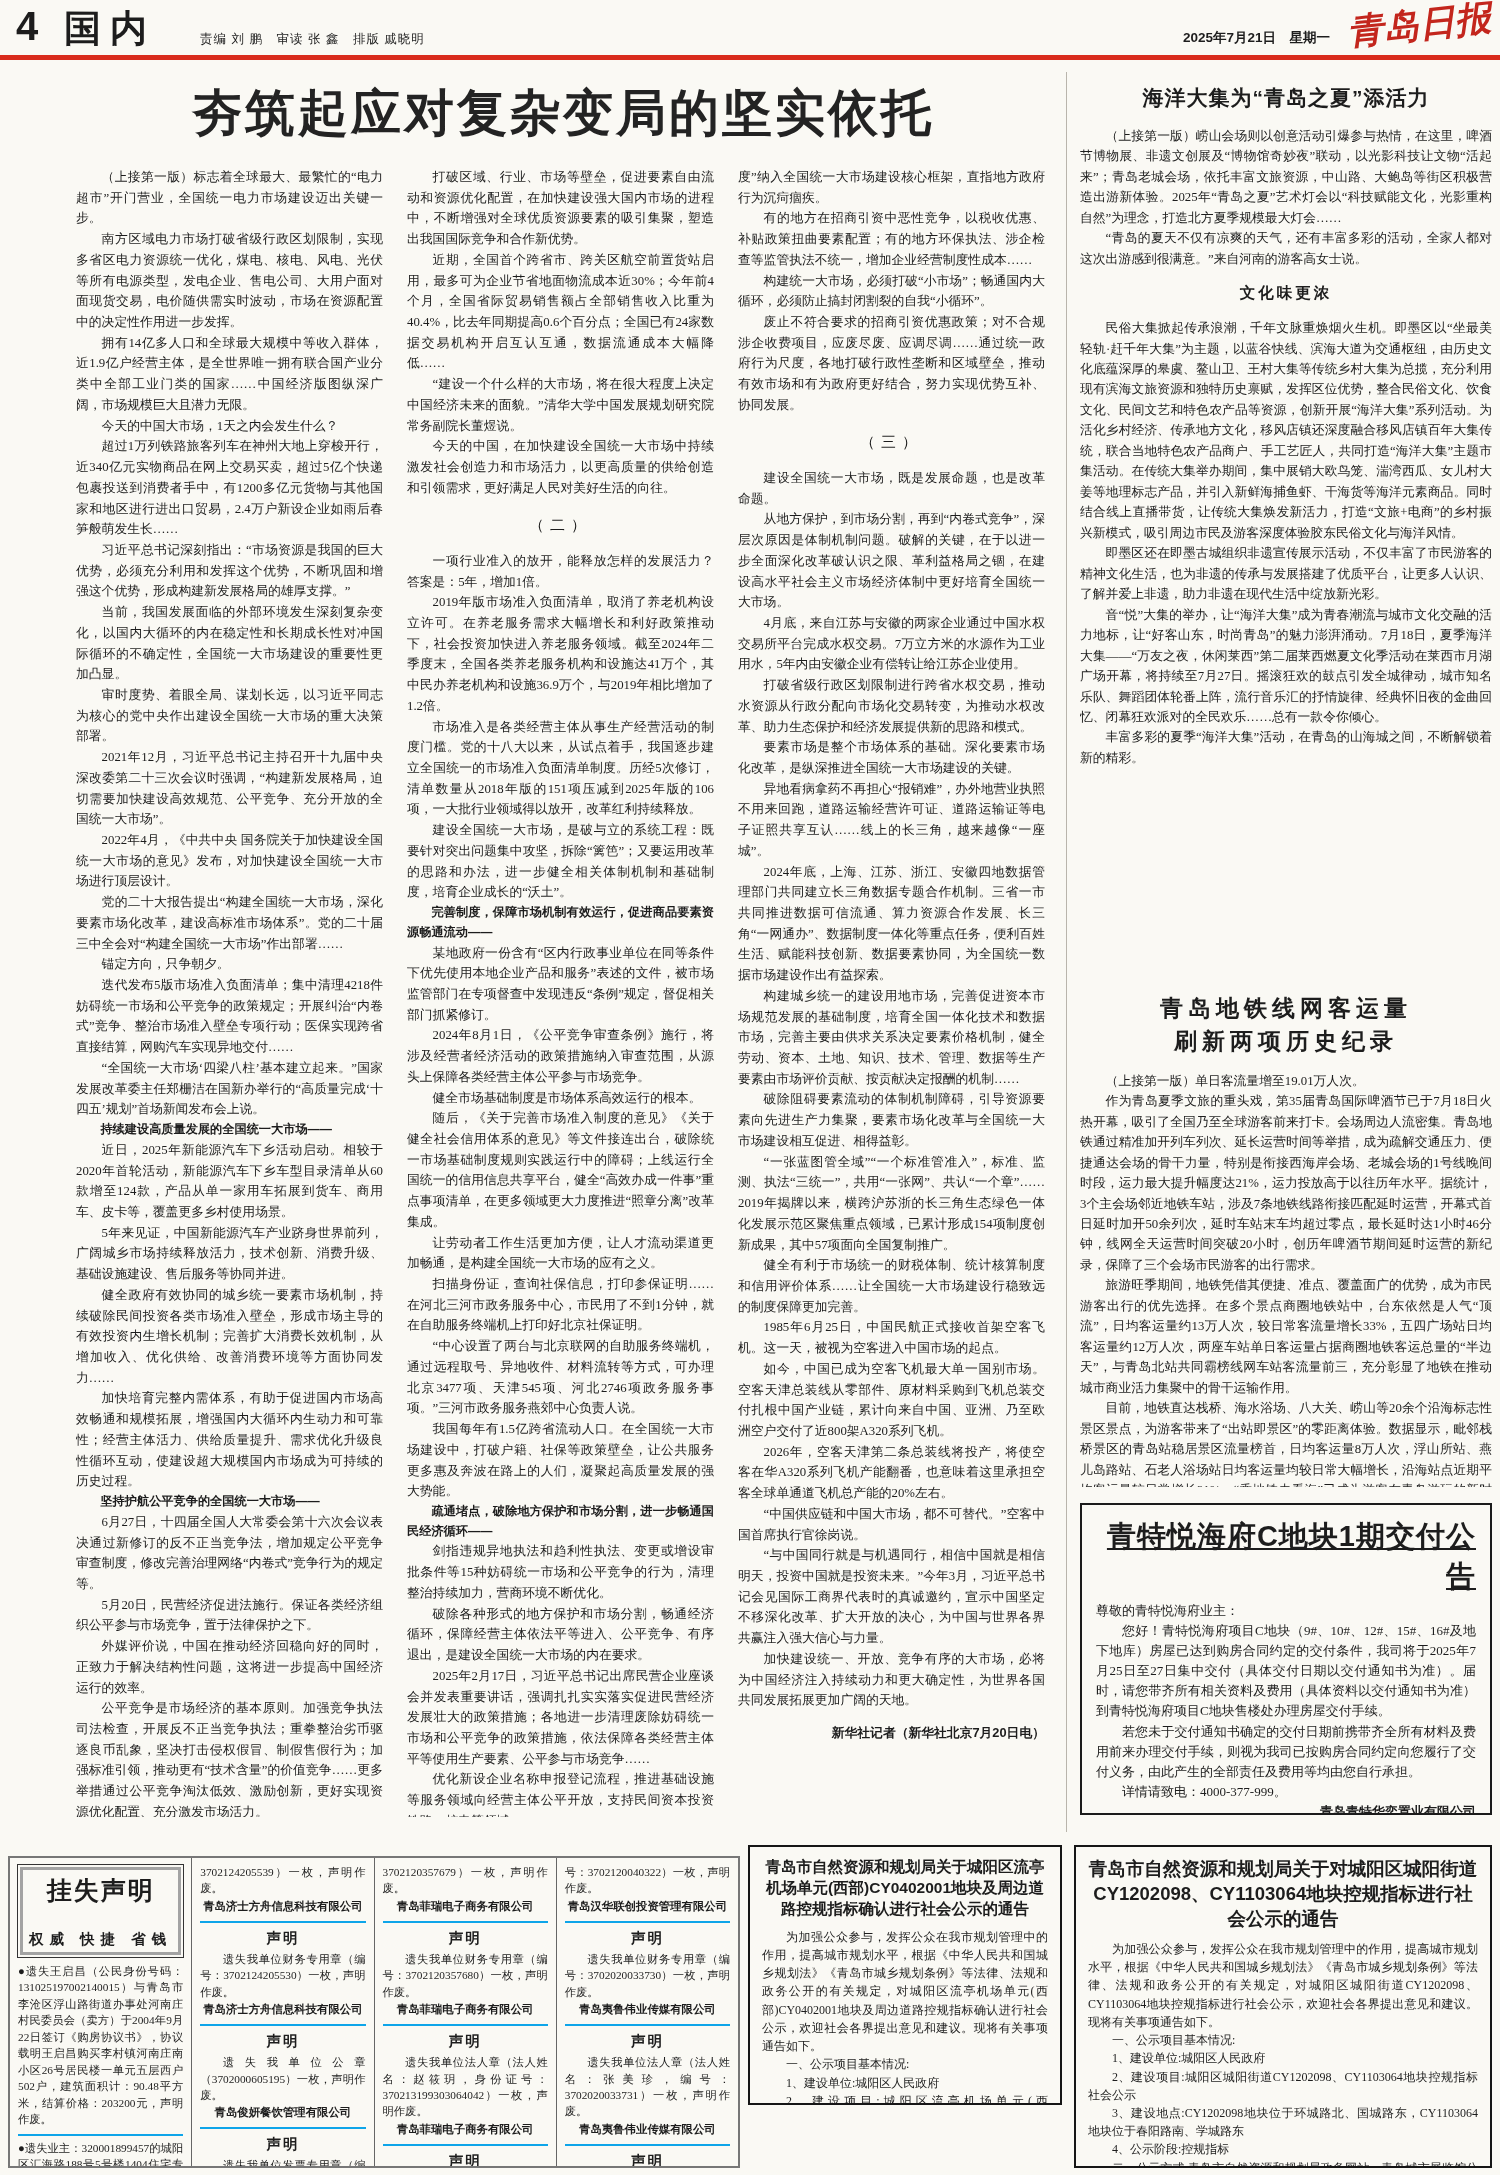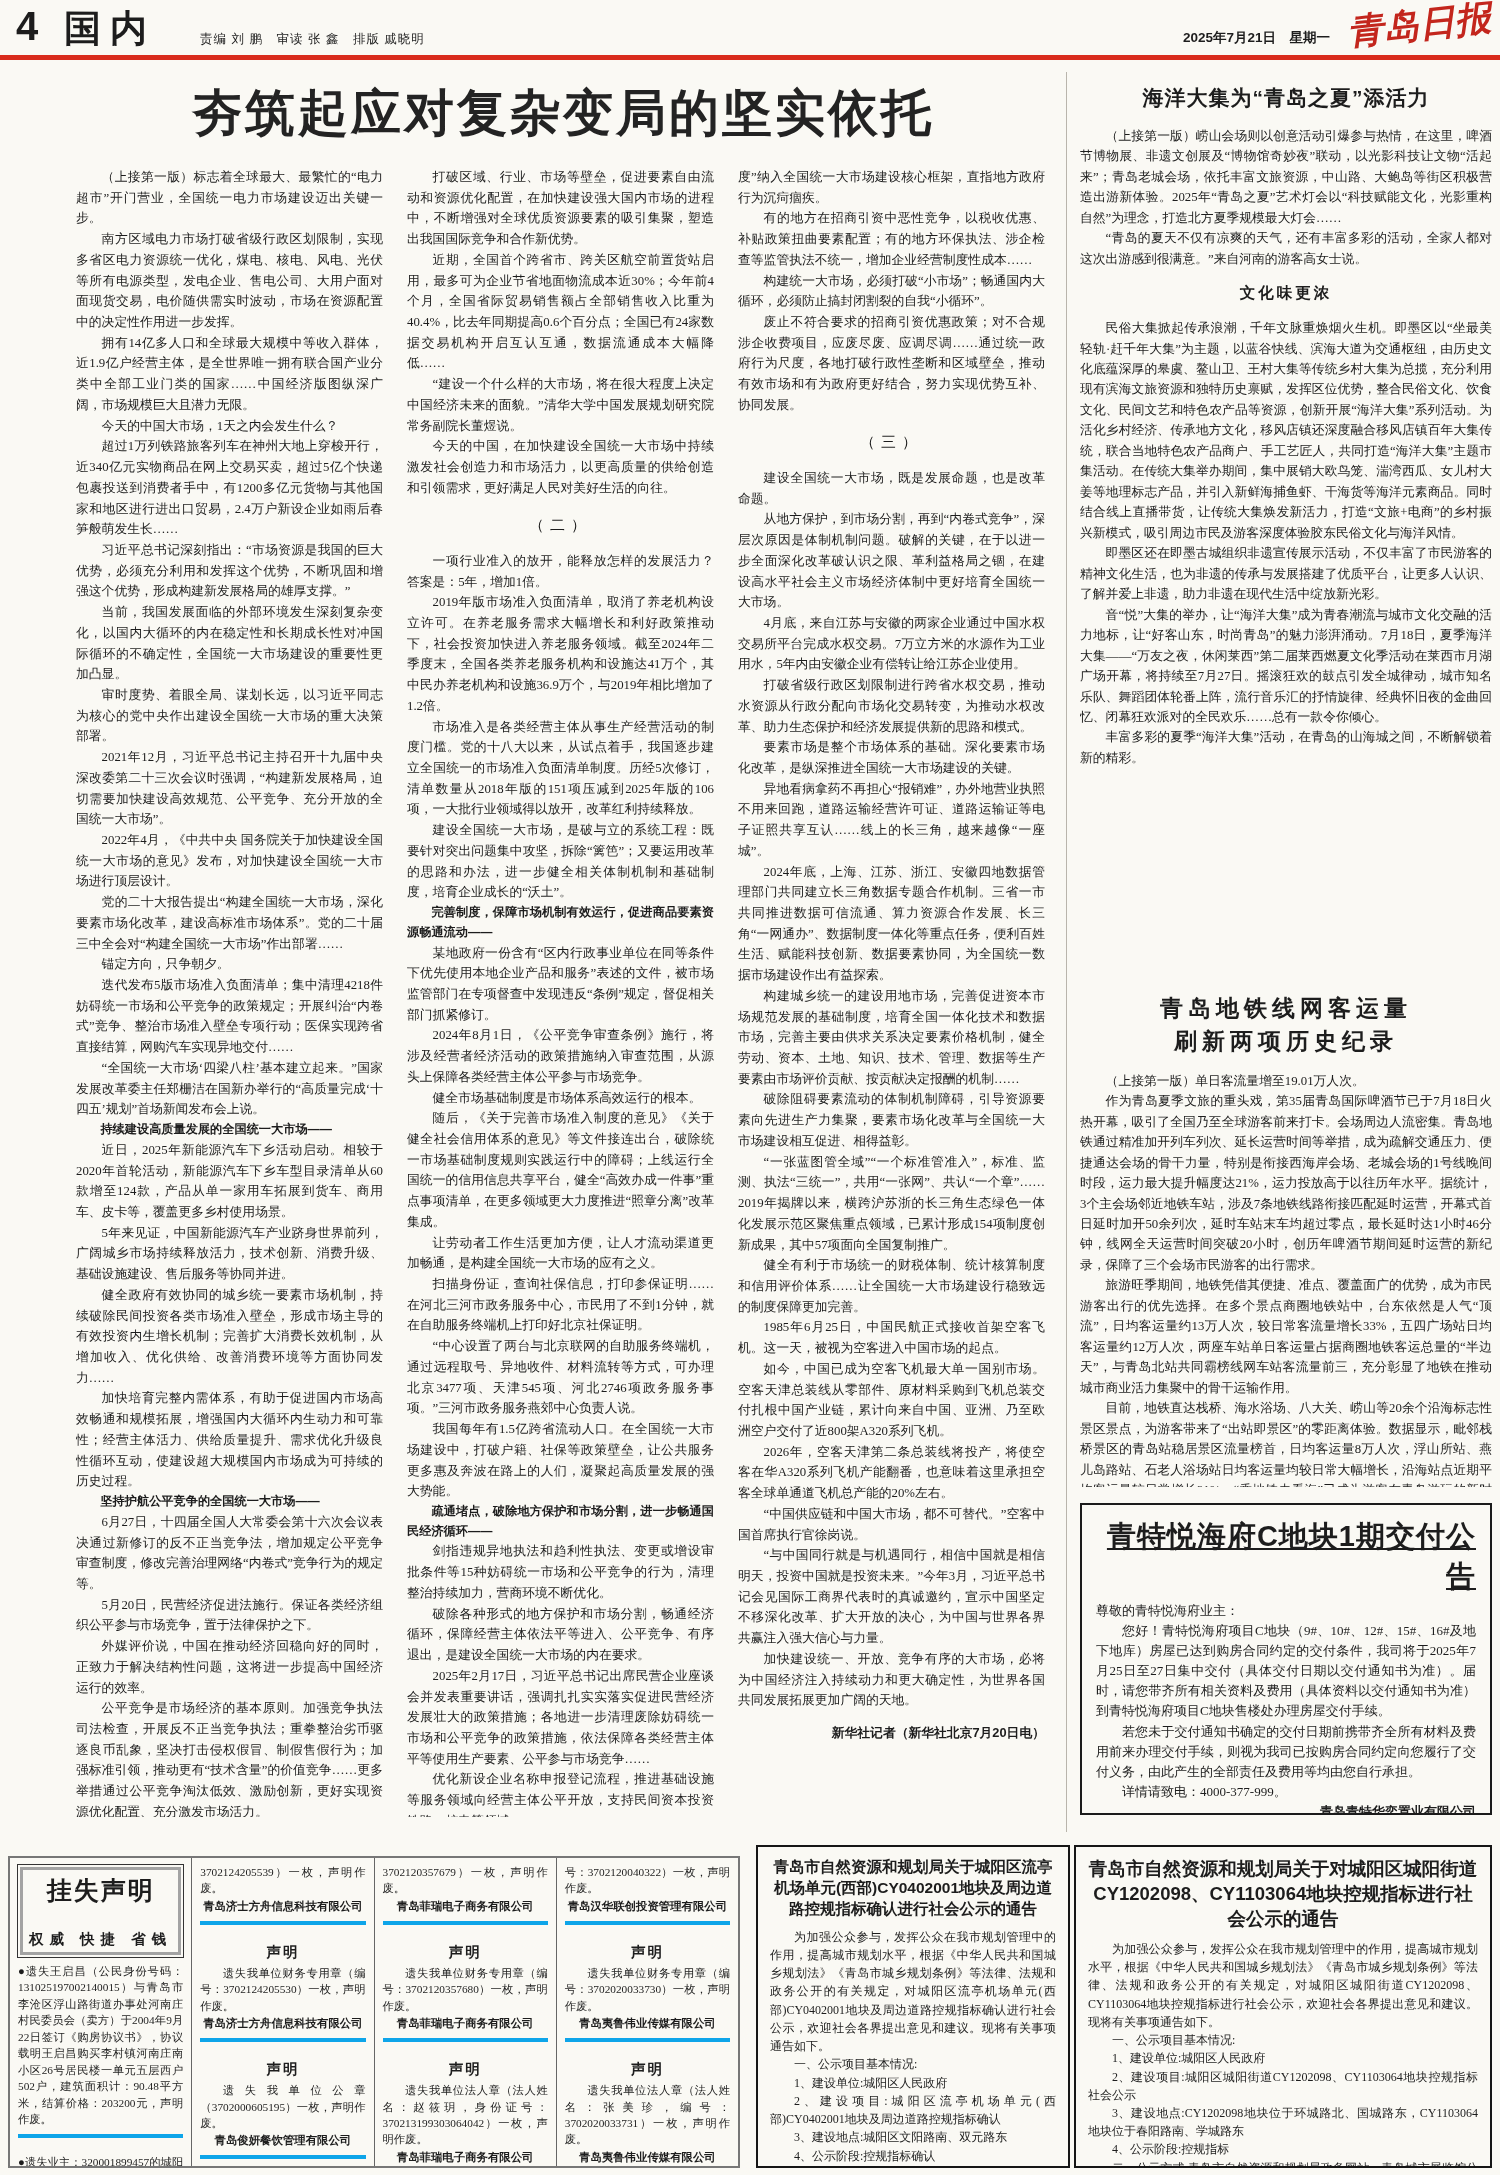--- a/index.html
+++ b/index.html
@@ -54,7 +54,7 @@
   .sm-s { font-family:"Liberation Sans",sans-serif; font-weight:bold; text-align:center; font-size:11.4px; margin-top:1px; }
   
   .notice { position:absolute; border:2px solid #161616; padding:8px 12px; overflow:hidden; }
-  #notice-west { left:748px; top:1845px; width:314px; height:323px;margin-left:8px; }
+  #notice-west { left:748px; top:1845px; width:314px; height:260px; }
   #notice-cy { left:1074px; top:1845px; width:418px; height:323px; }
   .notice h3 { font-family:"Liberation Sans",sans-serif; font-weight:900; text-align:center; line-height:1.35; margin:2px 0 8px; }
   #notice-west h3 { font-size:15.5px; }

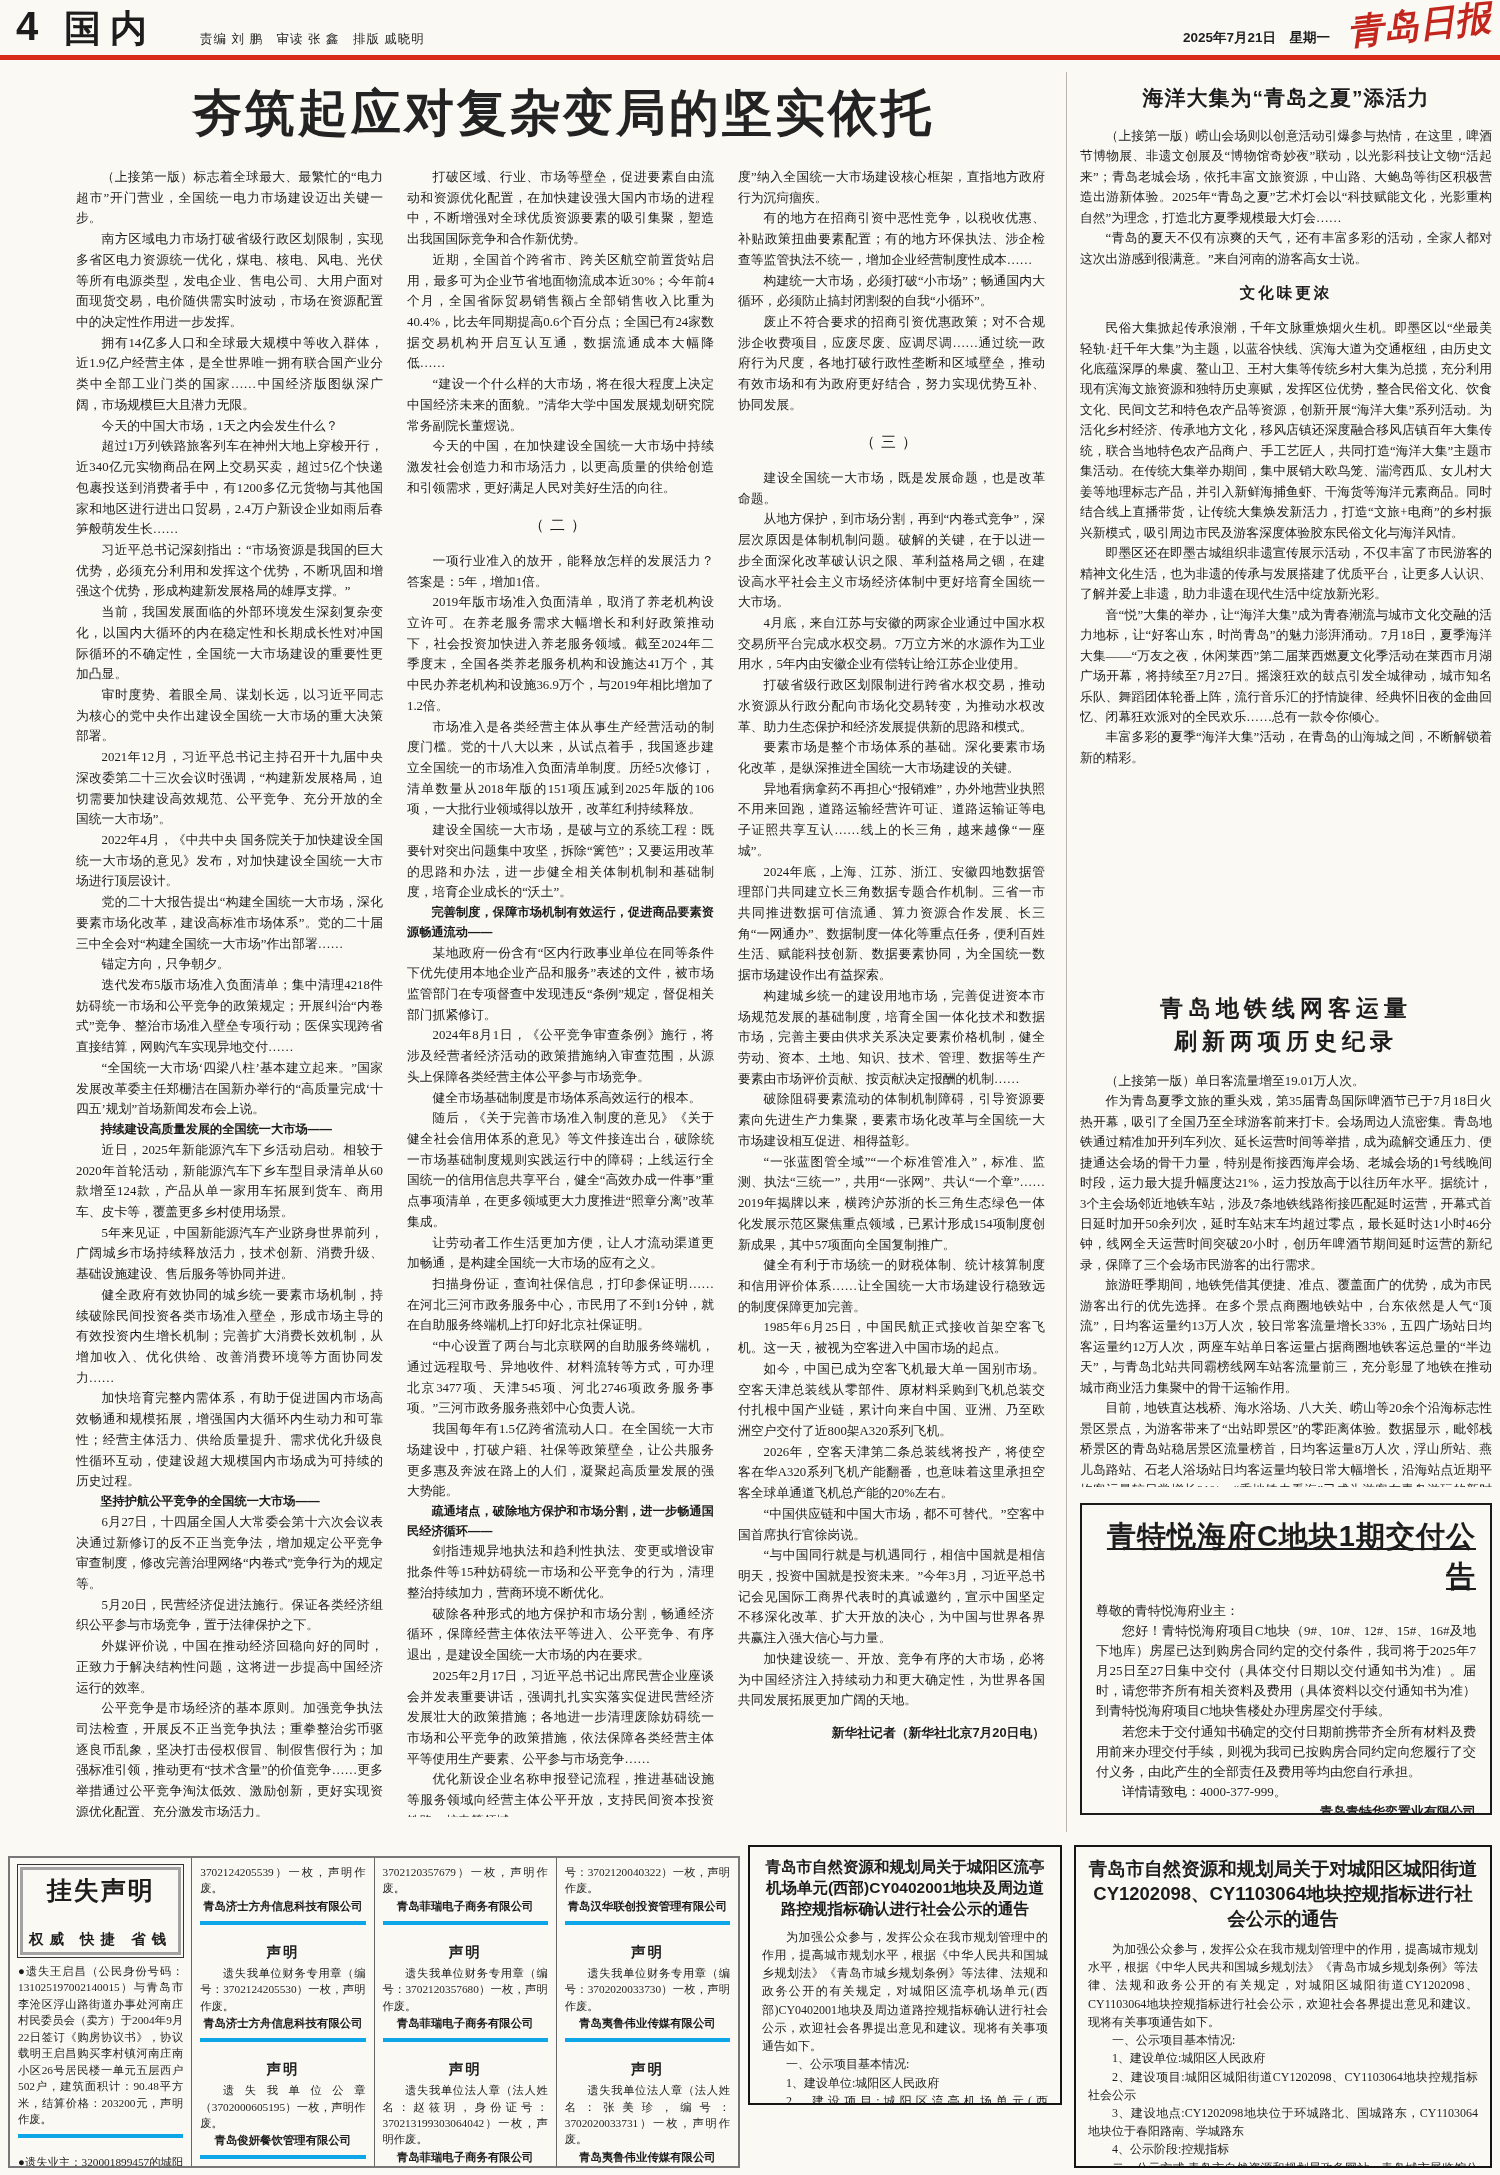--- a/index.html
+++ b/index.html
@@ -47,7 +47,7 @@
   .guashi-box { border:3px solid #a3a3a3; outline:1px solid #333; outline-offset:2px; margin:3px 2px 8px; padding:2px 2px; text-align:center; }
   .guashi-title { font-family:"Liberation Sans",sans-serif; font-weight:900; font-size:25px; letter-spacing:2px; }
   .guashi-tag { font-family:"Liberation Sans",sans-serif; font-weight:bold; font-size:14.5px; letter-spacing:6px; margin-top:20px; }
-  .sm-entry + .sm-entry { border-top:4px solid #0ea5e9; margin-top:6px; padding-top:16px; }
+  .sm-entry + .sm-entry { border-top:2px solid #0ea5e9; margin-top:6px; padding-top:4px; }
   .sm-h { text-align:center; font-family:"Liberation Sans",sans-serif; font-weight:900; font-size:14.5px; margin:1px 0 2px; letter-spacing:2px; }
   .sm-b { margin:0; text-align:justify; text-indent:2em; }
   .sm-b.ni { text-indent:0; }

